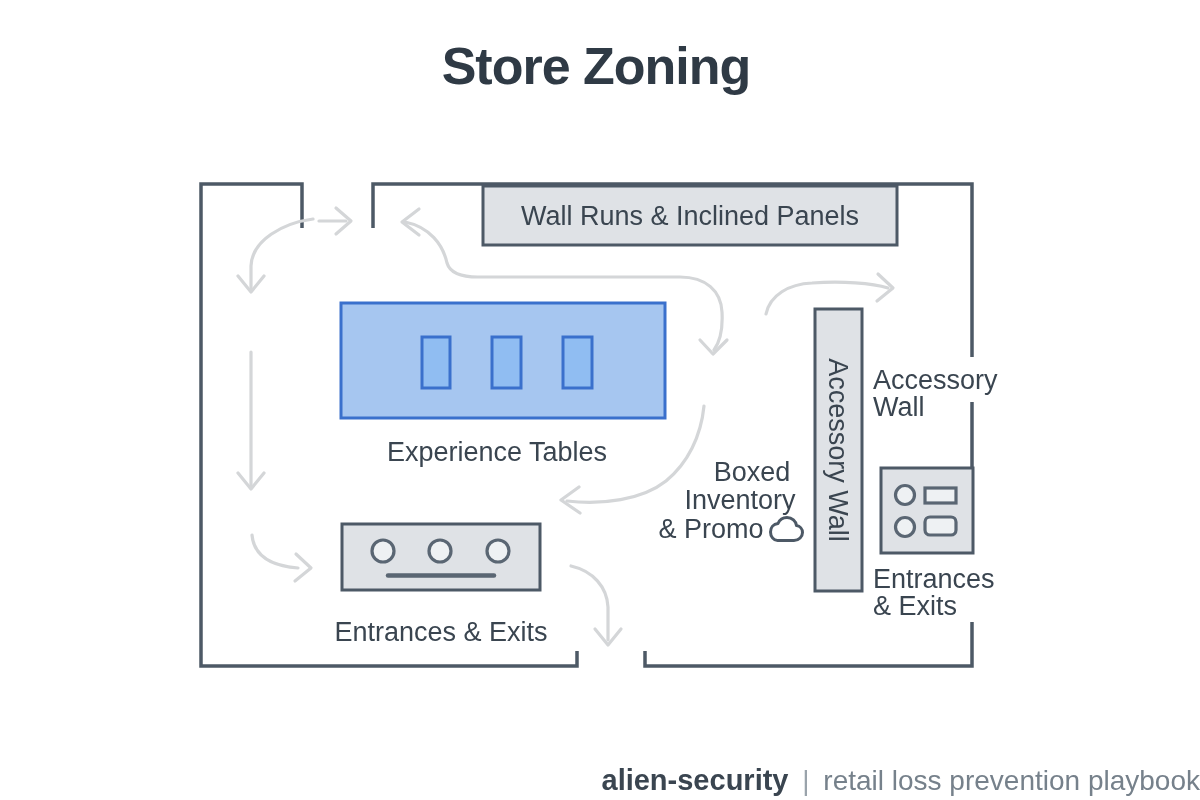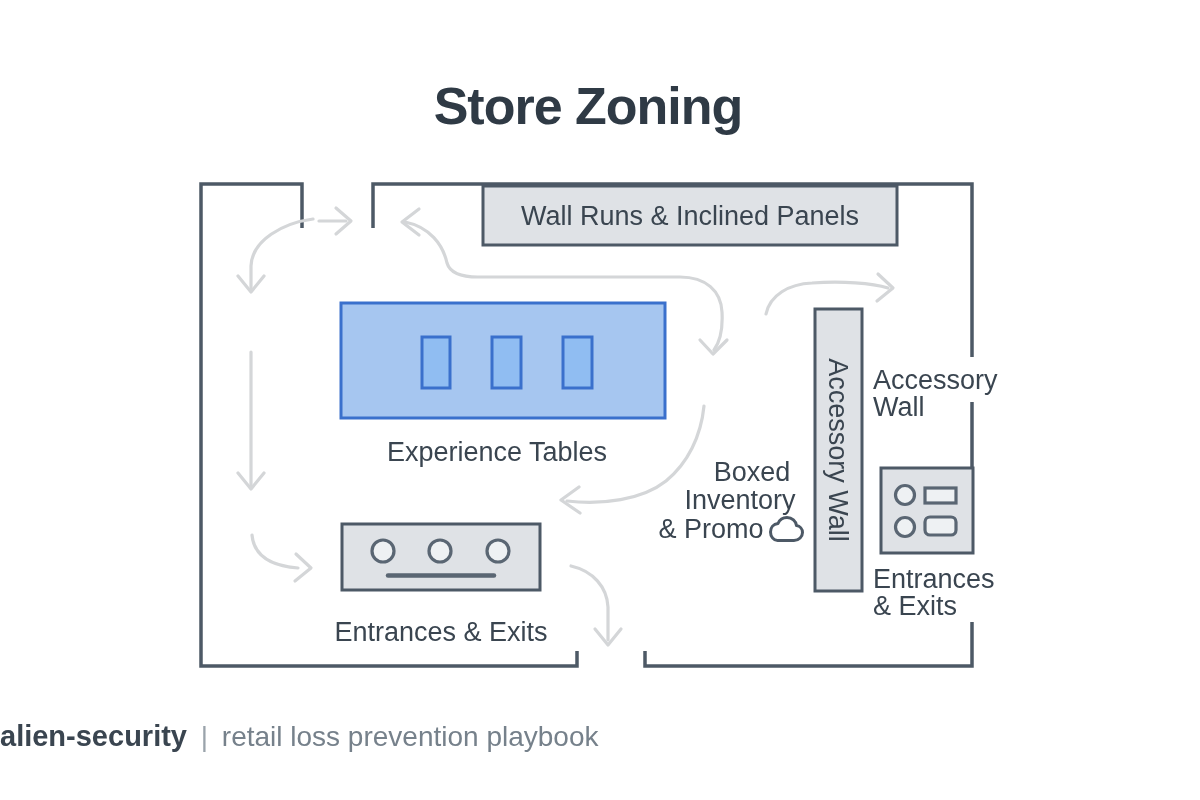--- a/index.html
+++ b/index.html
@@ -7,7 +7,7 @@
     width:1200px;height:800px;position:relative;overflow:hidden;
     background:#ffffff;font-family:"Liberation Sans",sans-serif;
   }
-  .header{position:absolute;top:38px;left:0;width:1176px;text-align:center;margin-top:40px;}
+  .header{position:absolute;top:38px;left:8px;width:1176px;text-align:center;}
   .title{
     font-size:52px;font-weight:700;color:#2f3a45;letter-spacing:-1px;
     margin:0;line-height:1.1;

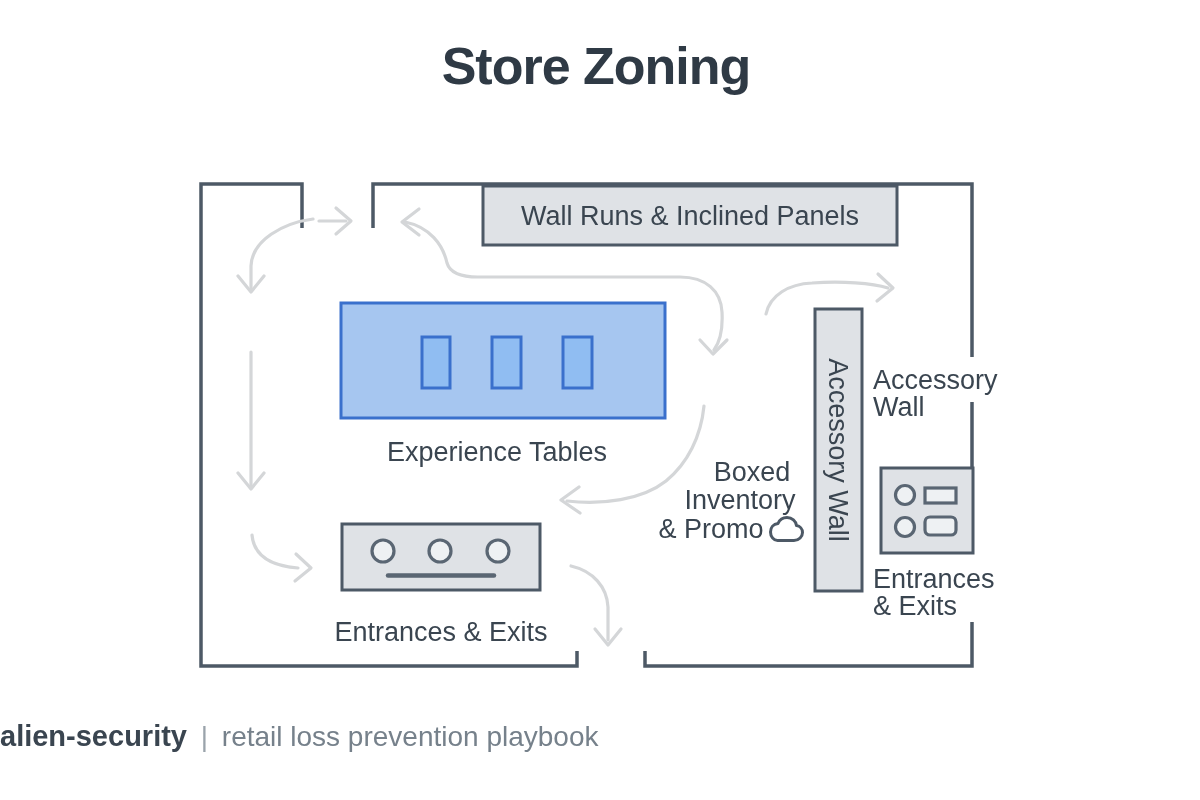--- a/index.html
+++ b/index.html
@@ -17,7 +17,7 @@
   }
   .diagram{position:absolute;top:0;left:0;}
   .footer{
-    position:absolute;top:720px;left:0;width:1200px;text-align:left;
+    position:absolute;top:764px;left:0;width:1200px;text-align:right;
     font-size:28px;color:#76818b;
   }
   .footer .brand{font-weight:700;font-size:29px;color:#3a4550;}

